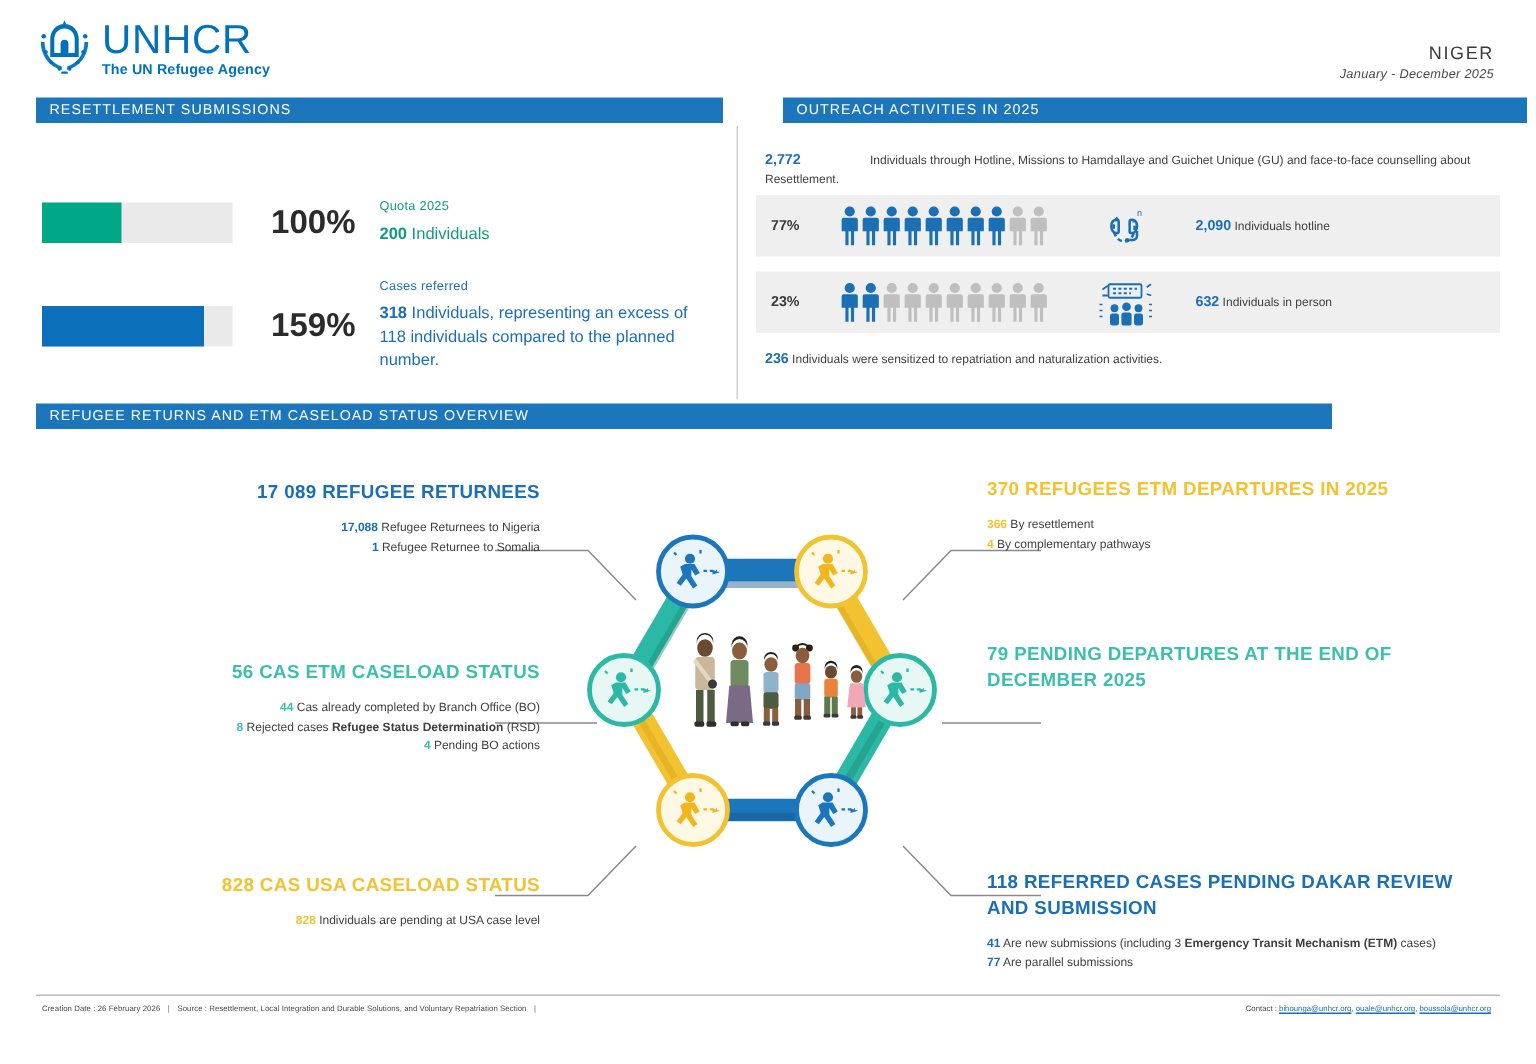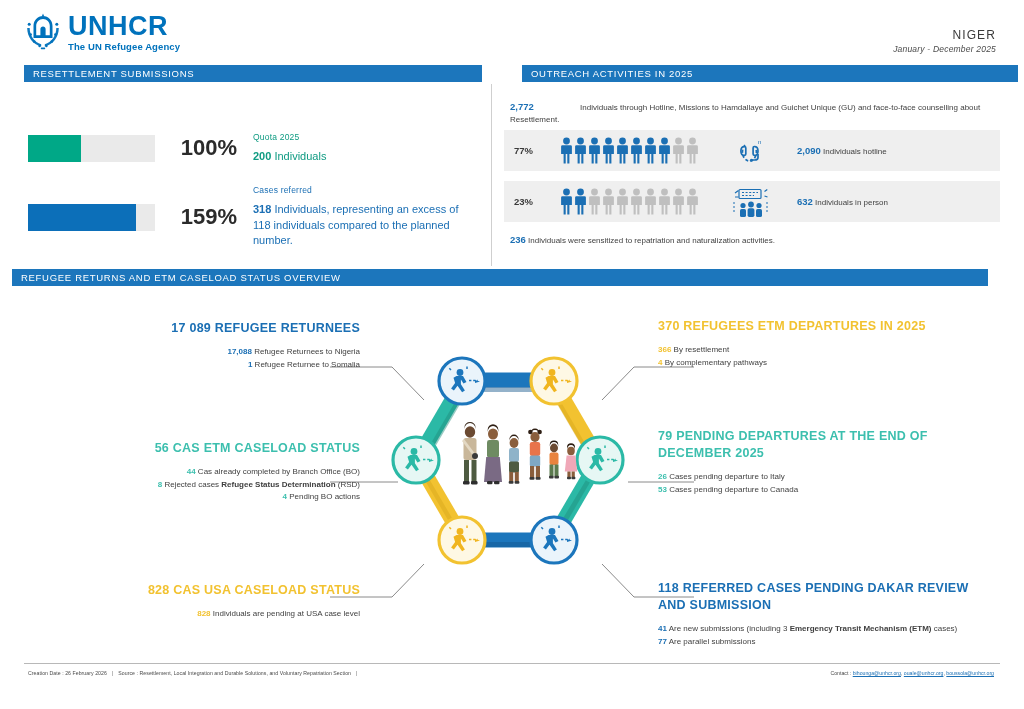--- a/index.html
+++ b/index.html
@@ -19,7 +19,7 @@
   .logo-wrap { position:absolute; left:24px; top:12px; display:flex; align-items:center; gap:6px; }
   .logo-mark { width:38px; height:40px; position:relative; }
   .logo-text { display:flex; flex-direction:column; line-height:1; }
-  .logo-name { font-size:27px; font-weight:bold; color:#0072BC; letter-spacing:0.5px; font-family:"Liberation Sans", sans-serif; }
+  .logo-name { font-size:27px; font-weight:normal; color:#0072BC; letter-spacing:0.5px; font-family:"Liberation Sans", sans-serif; }
   .logo-sub { font-size:9.5px; font-weight:bold; color:#0072BC; margin-top:2px; letter-spacing:0.1px; }
 
   .title-block { position:absolute; right:28px; top:12px; text-align:right;margin-top:16px; }

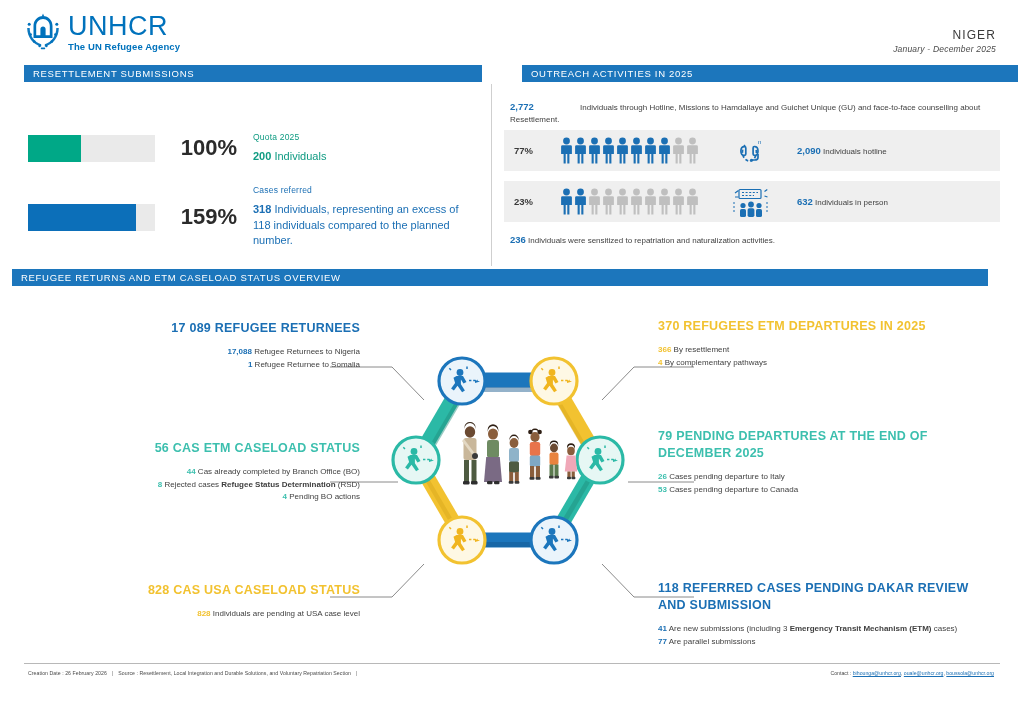--- a/index.html
+++ b/index.html
@@ -35,7 +35,7 @@
   }
   #sec-resettlement { left:24px; top:65px; width:458px; }
   #sec-outreach { left:504px; top:65px; width:496px;margin-left:18px; }
-  #sec-returns { left:12px; top:269px; width:976px; }
+  #sec-returns { left:24px; top:269px; width:864px; }
 
   
   .resettle { position:absolute; left:24px; top:92px; width:460px; height:170px; }

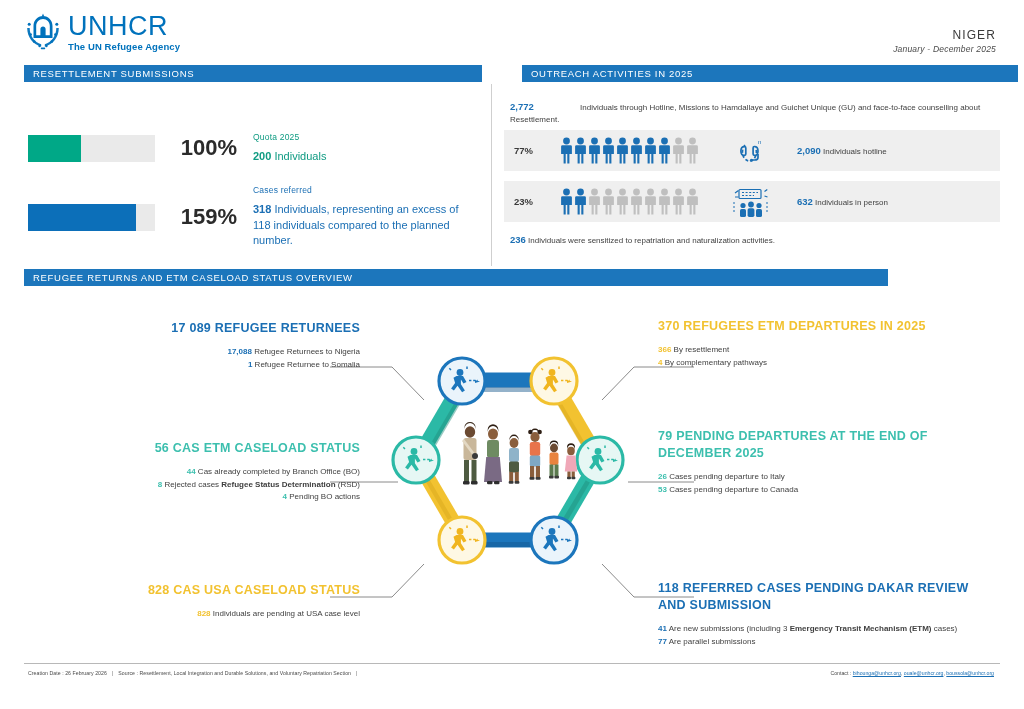--- a/index.html
+++ b/index.html
@@ -542,10 +542,6 @@
 
     <div class="blk" id="blk-pending" style="left:658px; top:136px; width:330px;">
       <h3 class="c-teal">79 PENDING DEPARTURES AT THE END OF DECEMBER 2025</h3>
-      <ul>
-        <li><span class="n c-teal">26</span><span> Cases pending departure to Italy</span></li>
-        <li><span class="n c-teal">53</span><span> Cases pending departure to Canada</span></li>
-      </ul>
     </div>
 
     <div class="blk right-al" id="blk-cas-usa">

